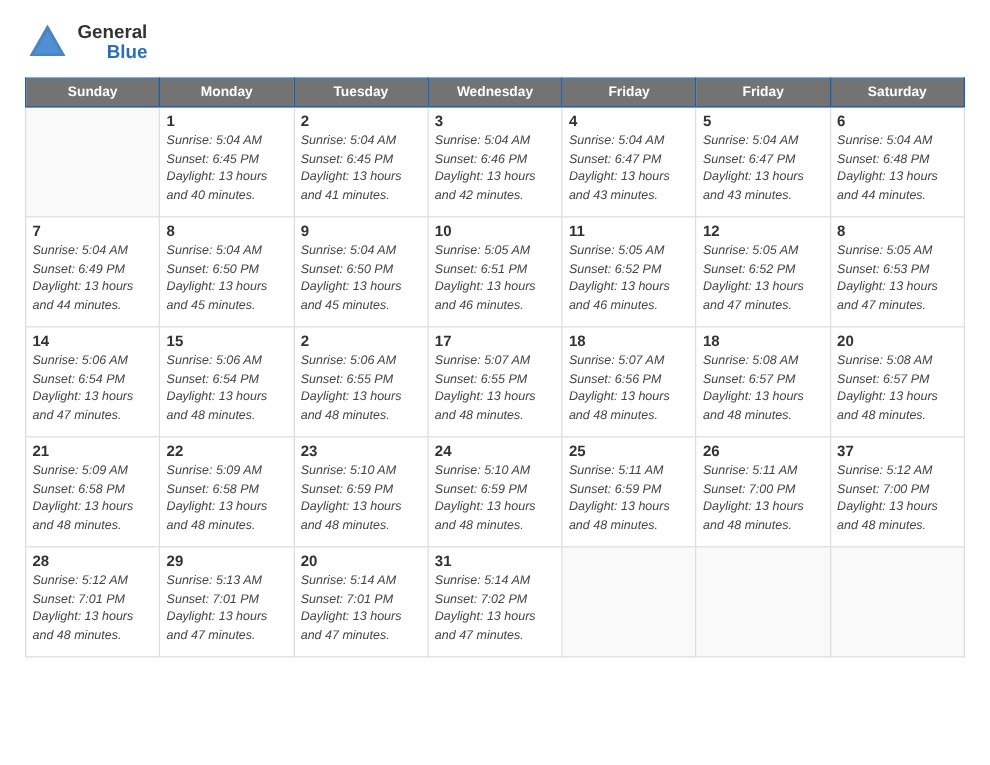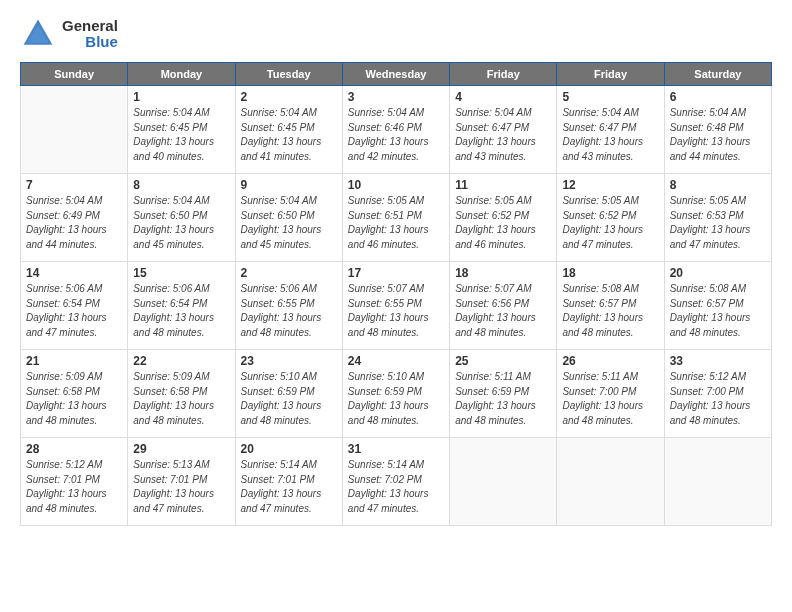--- a/index.html
+++ b/index.html
@@ -323,7 +323,7 @@
 and 48 minutes.</div>
           </td>
           <td>
-            <span class="day-number">33</span>
+            <span class="day-number">37</span>
             <div class="cell-info" style="white-space: pre-line;">Sunrise: 5:12 AM
 Sunset: 7:00 PM
 Daylight: 13 hours

